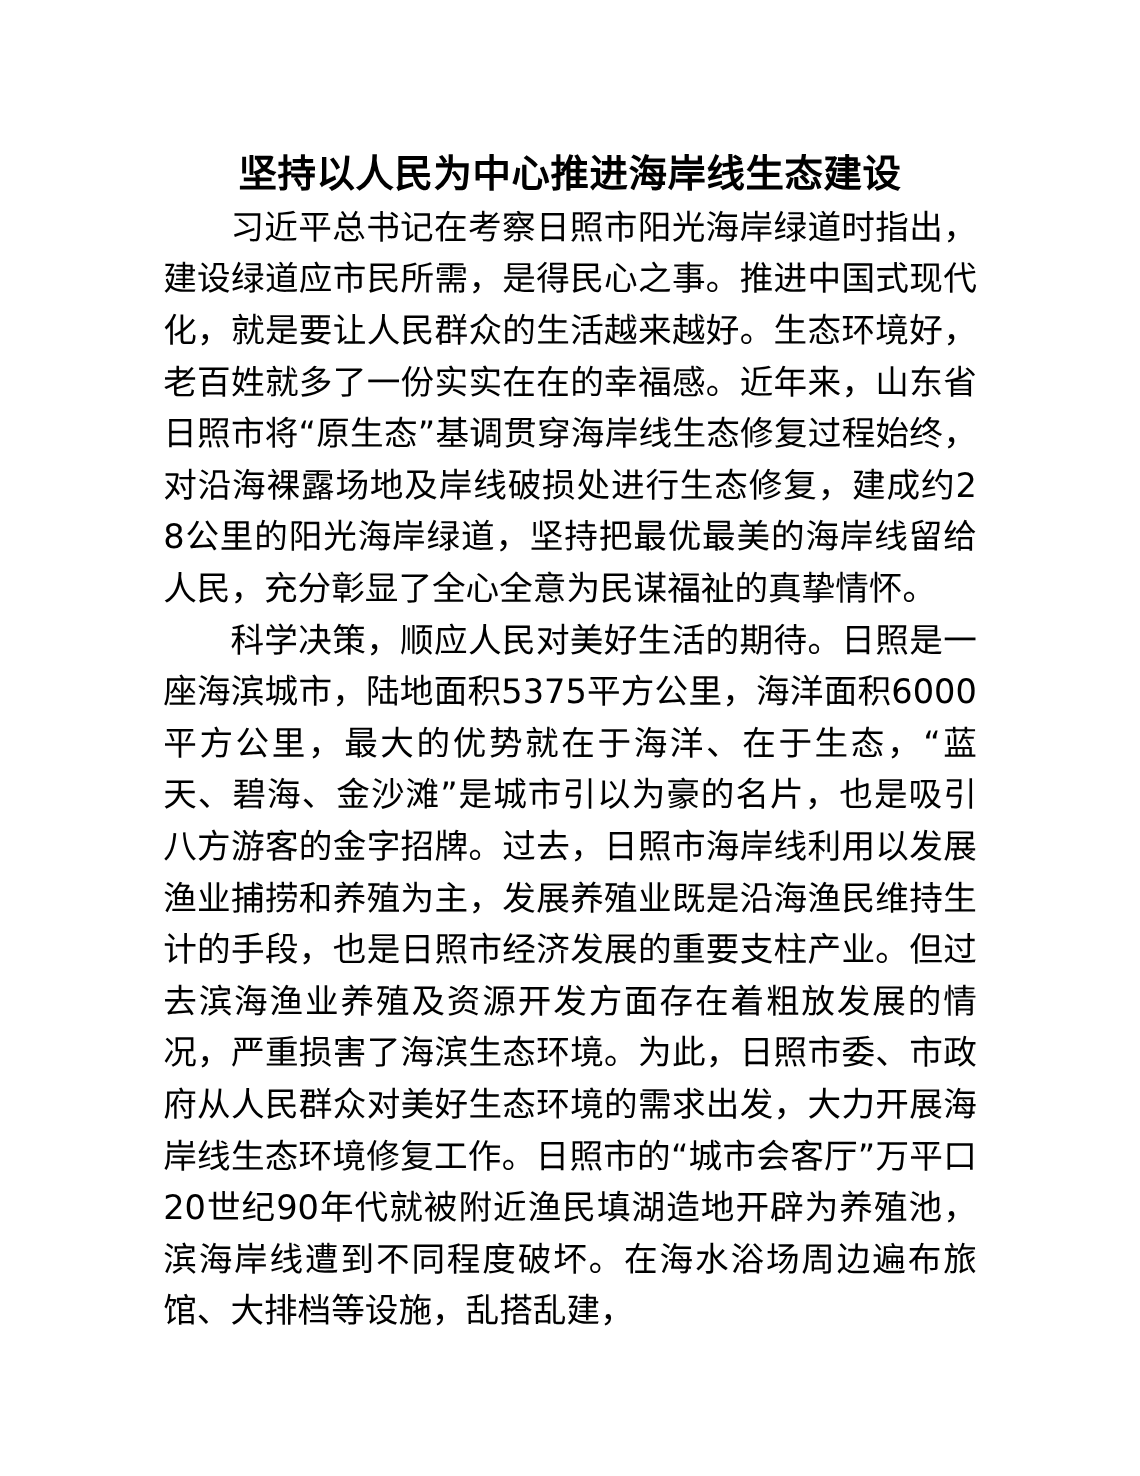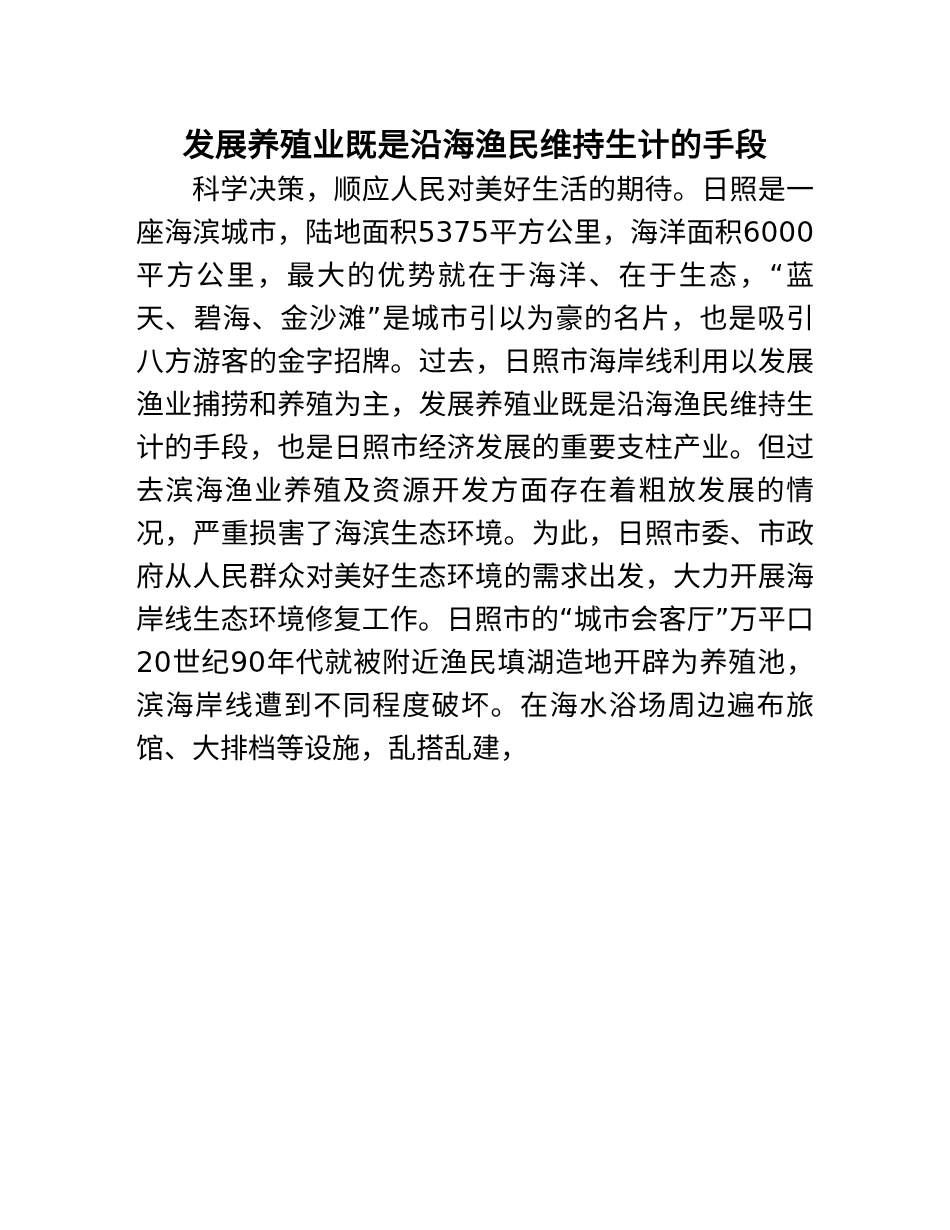--- a/index.html
+++ b/index.html
@@ -71,7 +71,7 @@
 
 <div class="page">
 
-  <h1 class="doc-title">发展养殖业既是沿海渔民维持生计的手段</h1>
+  <h1 class="doc-title">坚持以人民为中心推进海岸线生态建设</h1>
 
   <div class="body-block">
 

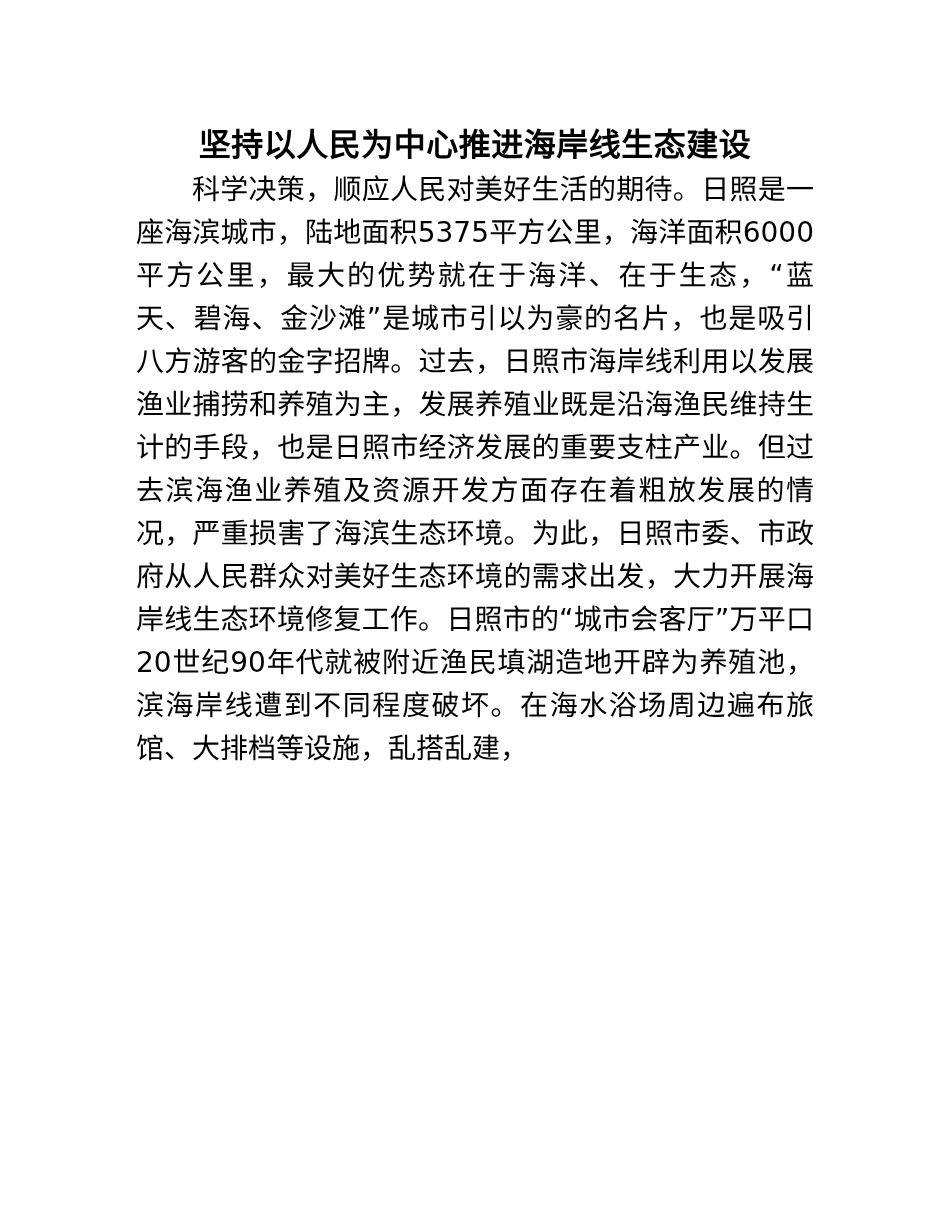--- a/index.html
+++ b/index.html
@@ -75,6 +75,7 @@
 
   <div class="body-block">
 
+    <p class="para">习近平总书记在考察日照市阳光海岸绿道时指出，建设绿道应市民所需，是得民心之事。推进中国式现代化，就是要让人民群众的生活越来越好。生态环境好，老百姓就多了一份实实在在的幸福感。近年来，山东省日照市将“原生态”基调贯穿海岸线生态修复过程始终，对沿海裸露场地及岸线破损处进行生态修复，建成约28公里的阳光海岸绿道，坚持把最优最美的海岸线留给人民，充分彰显了全心全意为民谋福祉的真挚情怀。</p>
 
     <p class="para">科学决策，顺应人民对美好生活的期待。日照是一座海滨城市，陆地面积5375平方公里，海洋面积6000平方公里，最大的优势就在于海洋、在于生态，“蓝天、碧海、金沙滩”是城市引以为豪的名片，也是吸引八方游客的金字招牌。过去，日照市海岸线利用以发展渔业捕捞和养殖为主，发展养殖业既是沿海渔民维持生计的手段，也是日照市经济发展的重要支柱产业。但过去滨海渔业养殖及资源开发方面存在着粗放发展的情况，严重损害了海滨生态环境。为此，日照市委、市政府从人民群众对美好生态环境的需求出发，大力开展海岸线生态环境修复工作。日照市的“城市会客厅”万平口20世纪90年代就被附近渔民填湖造地开辟为养殖池，滨海岸线遭到不同程度破坏。在海水浴场周边遍布旅馆、大排档等设施，乱搭乱建，</p>
 

